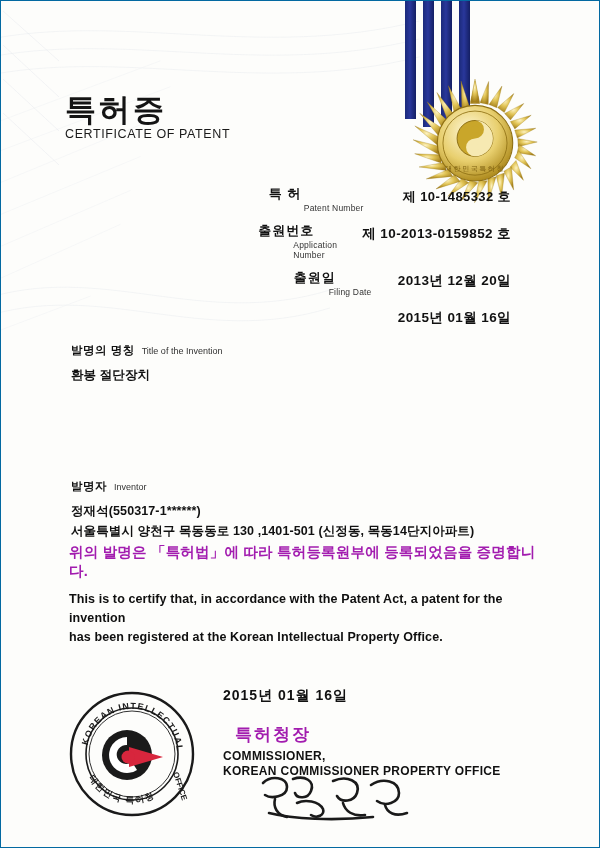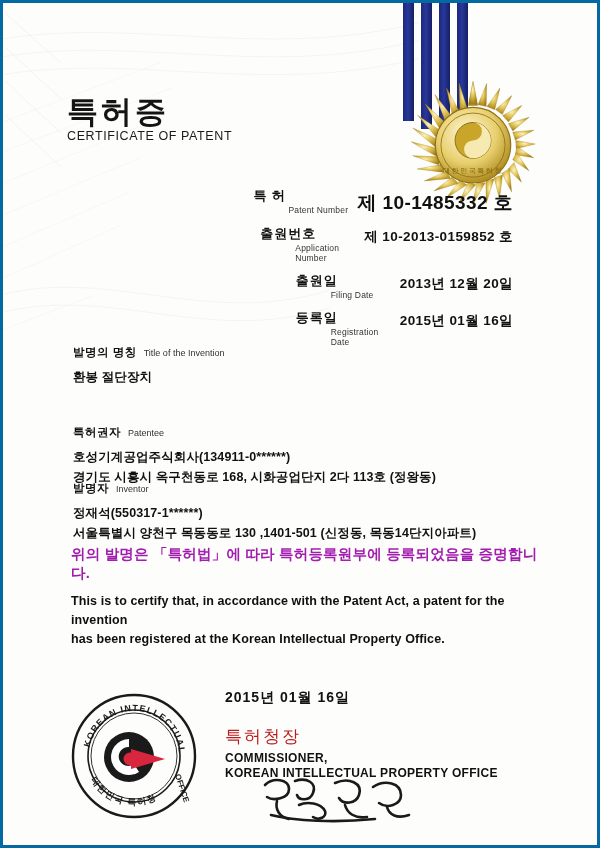--- a/index.html
+++ b/index.html
@@ -18,7 +18,7 @@
     margin: 0 auto;
     background: #fdfdfb;
     overflow: hidden;
-    border: 3px solid #0369a1;
+    border: 1px solid #0369a1;
     box-sizing: border-box;
   }
 

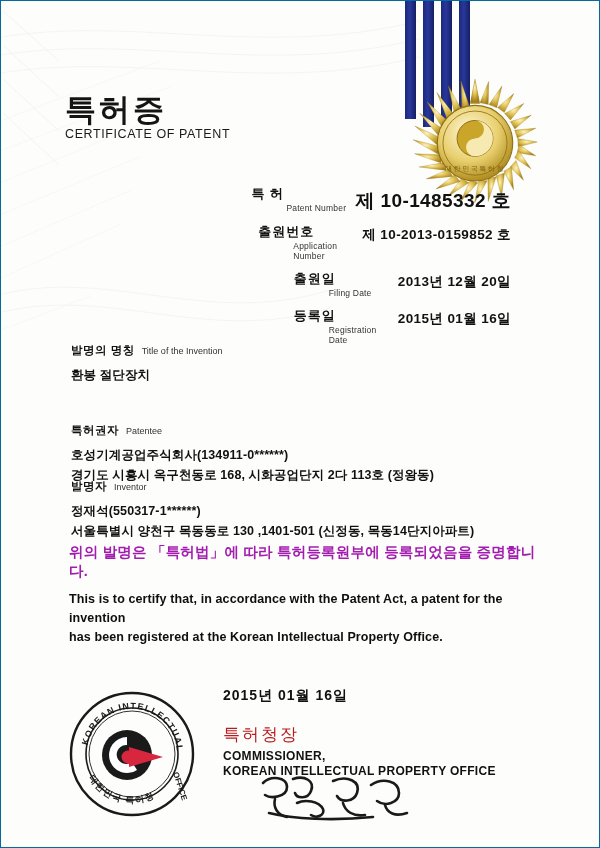--- a/index.html
+++ b/index.html
@@ -115,7 +115,7 @@
     padding-top: 1px;
     letter-spacing: 0.4px;
   }
-  .field-row.big .field-value { font-size: 19px; }
+  .field-row.big .field-value { font-size: 13px; margin-left: 30px; }
 
   
   .section {

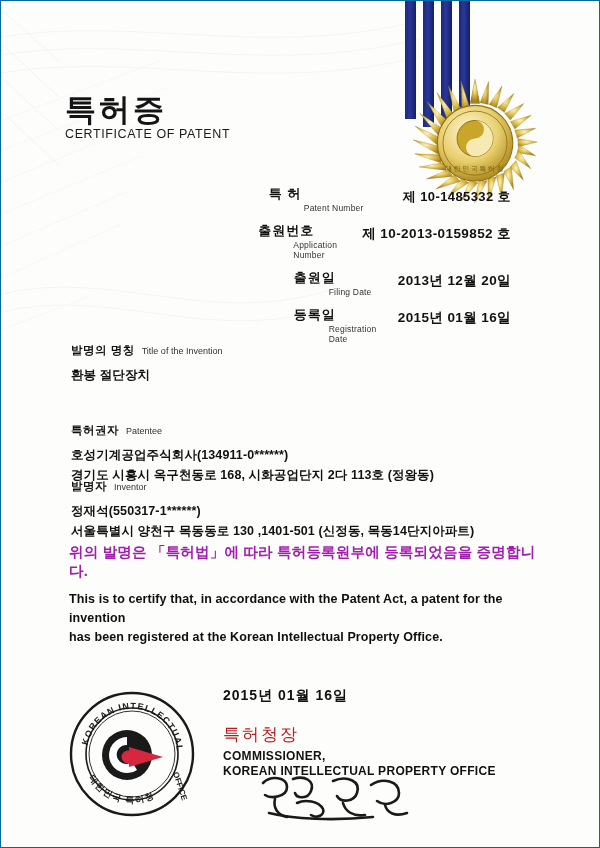--- a/index.html
+++ b/index.html
@@ -359,10 +359,6 @@
     </div>
 
     <div class="field-row">
-      <div class="field-label">
-        <div class="lbl-ko">등록일</div>
-        <div class="lbl-en">Registration Date</div>
-      </div>
       <div class="field-value">2015년  01월  16일</div>
     </div>
 

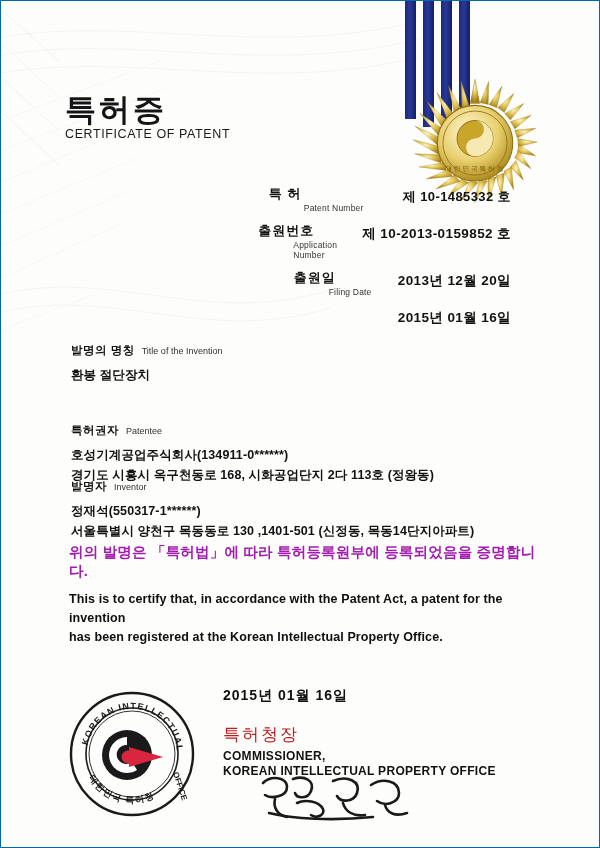--- a/index.html
+++ b/index.html
@@ -372,14 +372,6 @@
     <div class="sec-line">환봉 절단장치</div>
   </div>
 
-  <div class="section" style="top:422px;">
-    <div class="sec-head">
-      <span class="ko">특허권자</span>
-      <span class="en">Patentee</span>
-    </div>
-    <div class="sec-line">호성기계공업주식회사(134911-0******)</div>
-    <div class="sec-line">경기도 시흥시 옥구천동로 168, 시화공업단지 2다 113호 (정왕동)</div>
-  </div>
 
   <div class="section" style="top:478px;">
     <div class="sec-head">

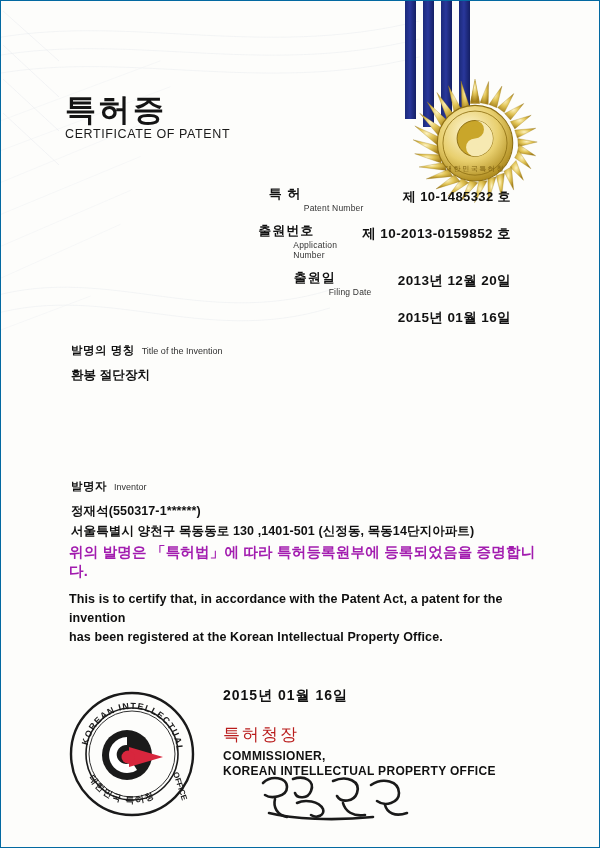--- a/index.html
+++ b/index.html
@@ -187,9 +187,10 @@
   }
   .comm-ko {
     font-size: 17px;
-    font-weight: normal;
+    font-weight: bold;
     letter-spacing: 2px;
-    color: #b91c1c;
+    color: #a21caf;
+    margin-left: 12px;
   }
   .comm-en1, .comm-en2 {
     font-size: 12px;

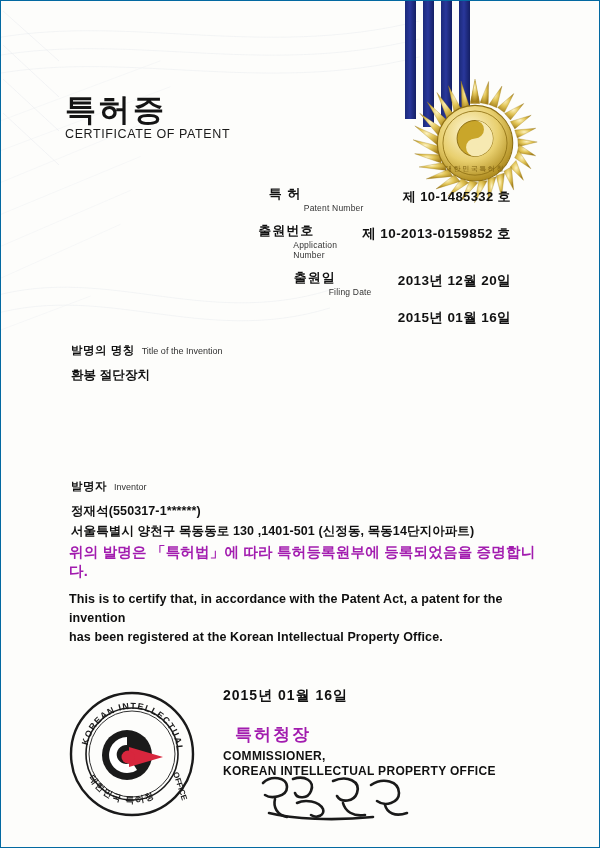--- a/index.html
+++ b/index.html
@@ -394,7 +394,7 @@
   <div class="commissioner">
     <div class="comm-ko">특허청장</div>
     <div class="comm-en1">COMMISSIONER,</div>
-    <div class="comm-en2">KOREAN INTELLECTUAL PROPERTY OFFICE</div>
+    <div class="comm-en2">KOREAN COMMISSIONER PROPERTY OFFICE</div>
   </div>
 
   <svg class="kipo-seal" viewBox="0 0 130 130">

